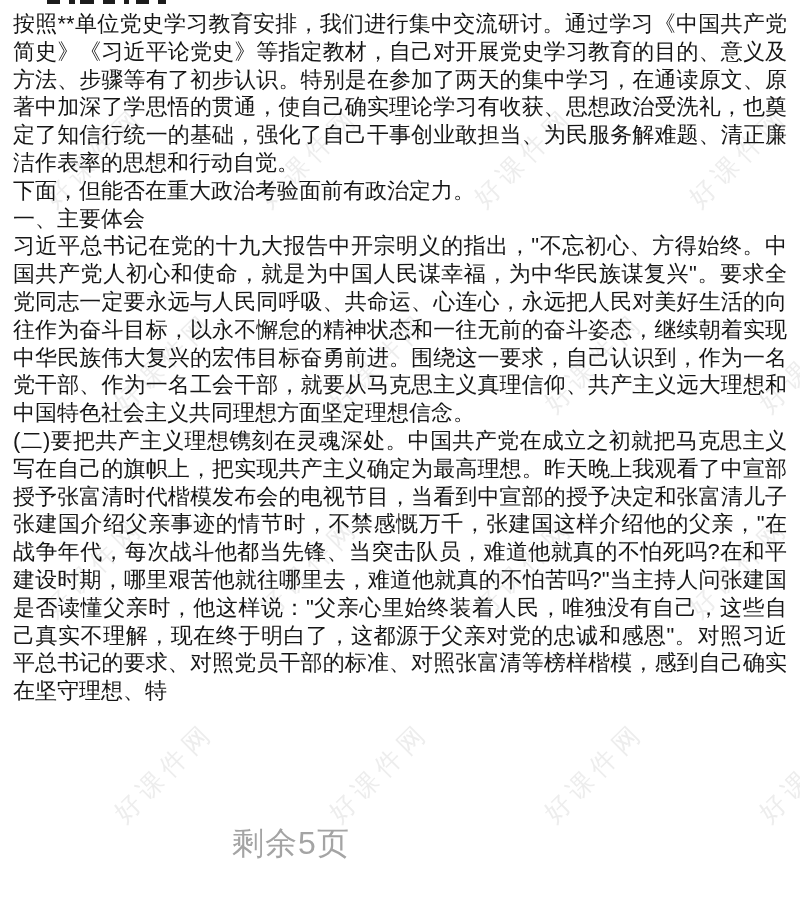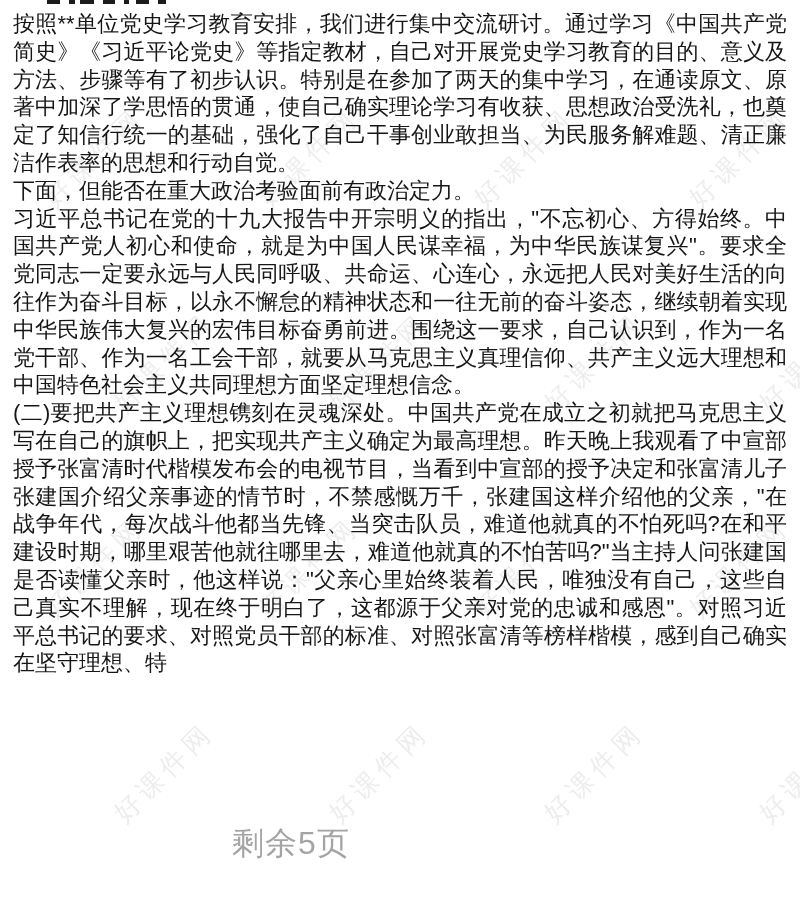--- a/index.html
+++ b/index.html
@@ -117,6 +117,7 @@
   <div class="content">
     <p>按照**单位党史学习教育安排，我们进行集中交流研讨。通过学习《中国共产党简史》《习近平论党史》等指定教材，自己对开展党史学习教育的目的、意义及方法、步骤等有了初步认识。特别是在参加了两天的集中学习，在通读原文、原著中加深了学思悟的贯通，使自己确实理论学习有收获、思想政治受洗礼，也奠定了知信行统一的基础，强化了自己干事创业敢担当、为民服务解难题、清正廉洁作表率的思想和行动自觉。</p>
     <p>下面，但能否在重大政治考验面前有政治定力。</p>
+    <p>一、主要体会</p>
     <p>习近平总书记在党的十九大报告中开宗明义的指出，"不忘初心、方得始终。中国共产党人初心和使命，就是为中国人民谋幸福，为中华民族谋复兴"。要求全党同志一定要永远与人民同呼吸、共命运、心连心，永远把人民对美好生活的向往作为奋斗目标，以永不懈怠的精神状态和一往无前的奋斗姿态，继续朝着实现中华民族伟大复兴的宏伟目标奋勇前进。围绕这一要求，自己认识到，作为一名党干部、作为一名工会干部，就要从马克思主义真理信仰、共产主义远大理想和中国特色社会主义共同理想方面坚定理想信念。</p>
     <p>(二)要把共产主义理想镌刻在灵魂深处。中国共产党在成立之初就把马克思主义写在自己的旗帜上，把实现共产主义确定为最高理想。昨天晚上我观看了中宣部授予张富清时代楷模发布会的电视节目，当看到中宣部的授予决定和张富清儿子张建国介绍父亲事迹的情节时，不禁感慨万千，张建国这样介绍他的父亲，"在战争年代，每次战斗他都当先锋、当突击队员，难道他就真的不怕死吗?在和平建设时期，哪里艰苦他就往哪里去，难道他就真的不怕苦吗?"当主持人问张建国是否读懂父亲时，他这样说："父亲心里始终装着人民，唯独没有自己，这些自己真实不理解，现在终于明白了，这都源于父亲对党的忠诚和感恩"。对照习近平总书记的要求、对照党员干部的标准、对照张富清等榜样楷模，感到自己确实在坚守理想、特</p>
   </div>

